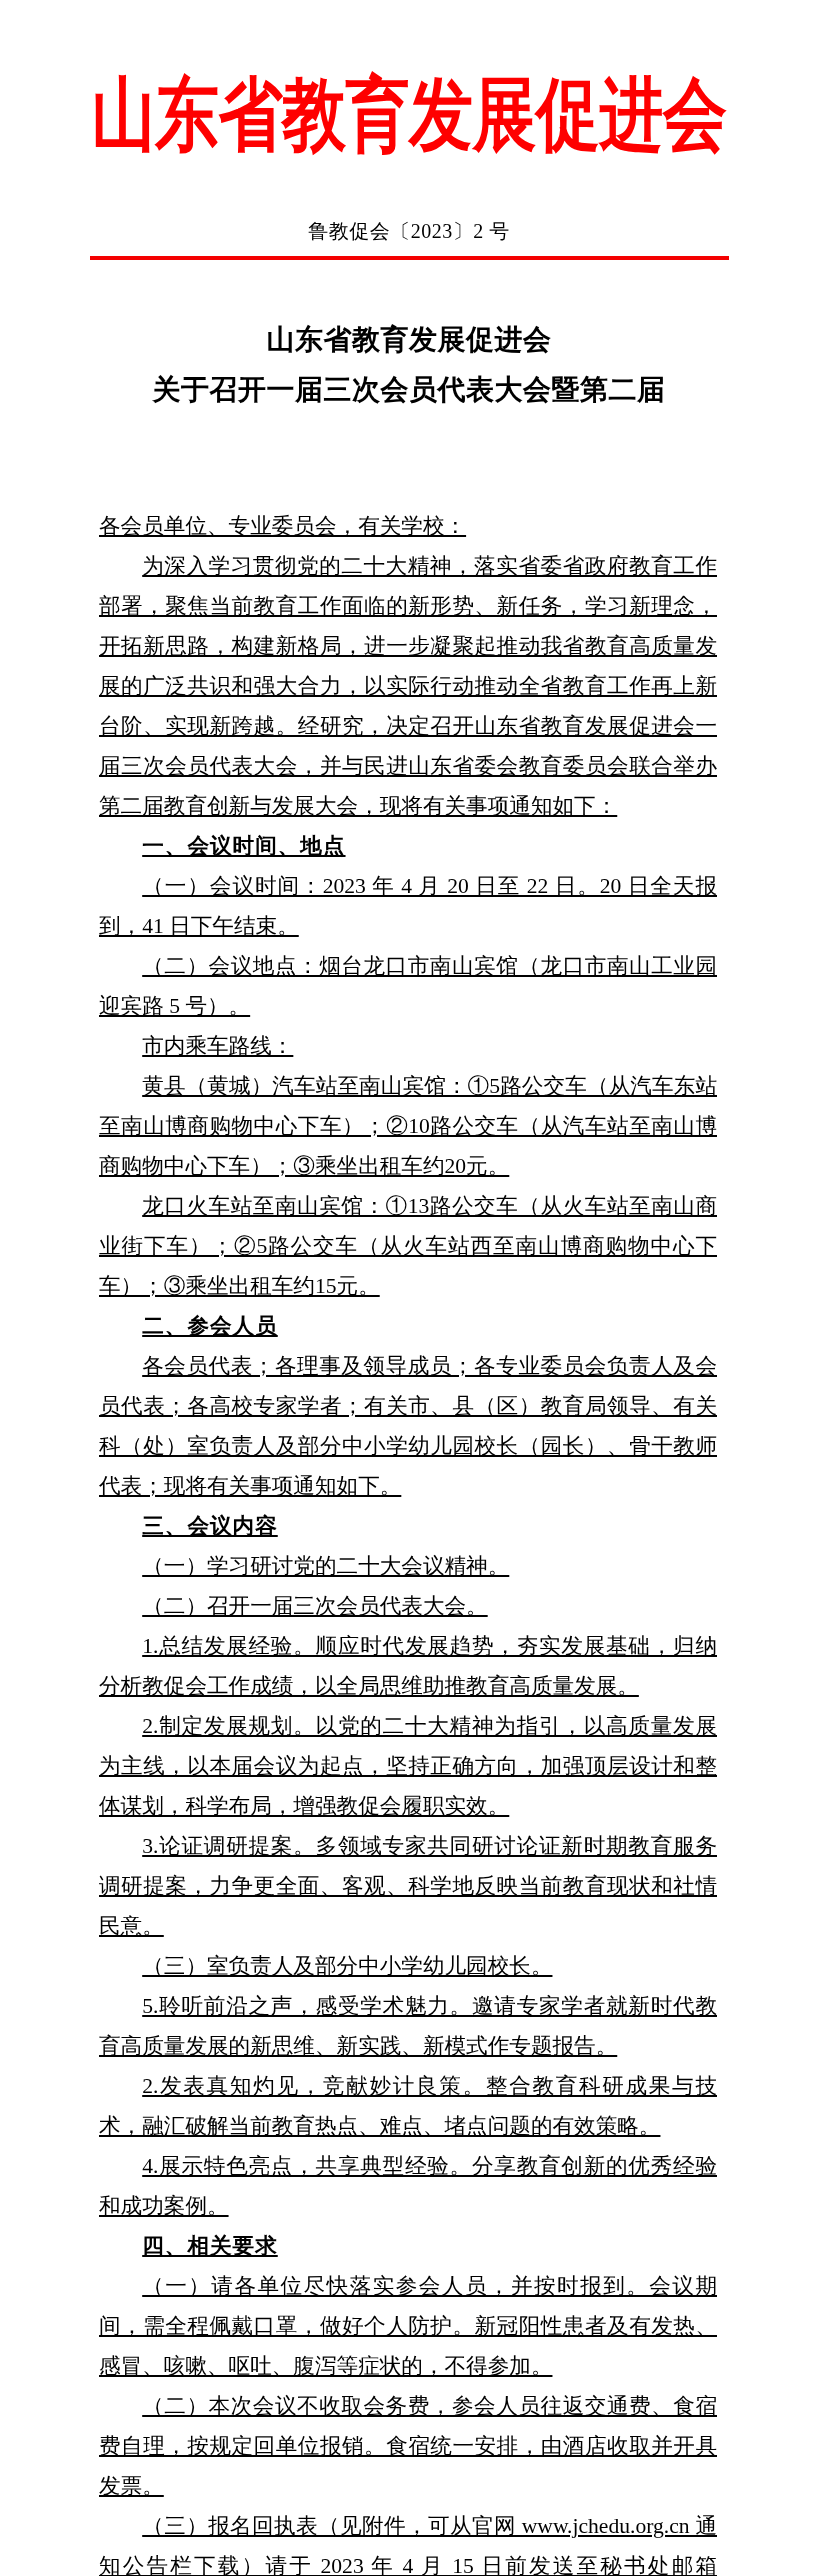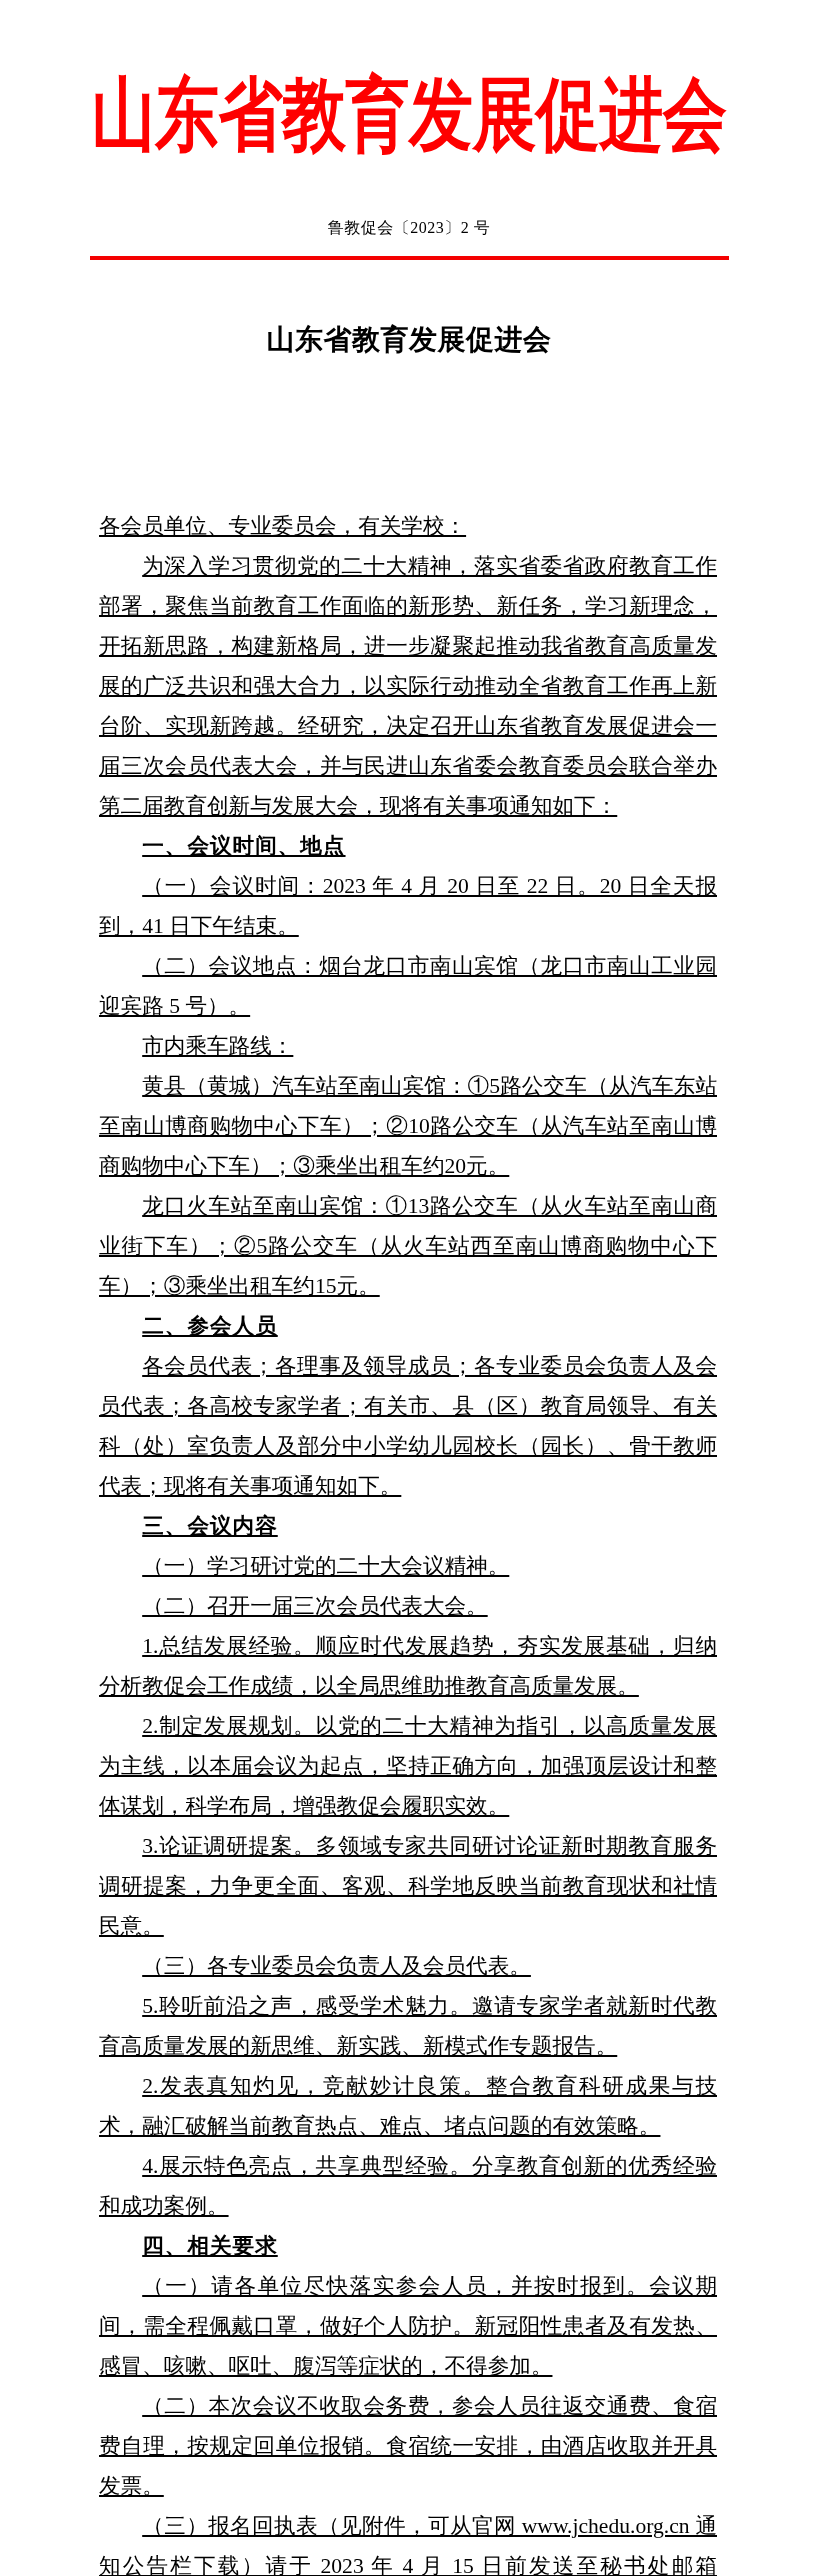--- a/index.html
+++ b/index.html
@@ -26,7 +26,7 @@
   .doc-number {
     position: absolute; top: 218px; left: 0; width: 100%;
     text-align: center;
-    font-size: 16px;
+    font-size: 20px;
     letter-spacing: 0.5px;
   }
   .red-rule {

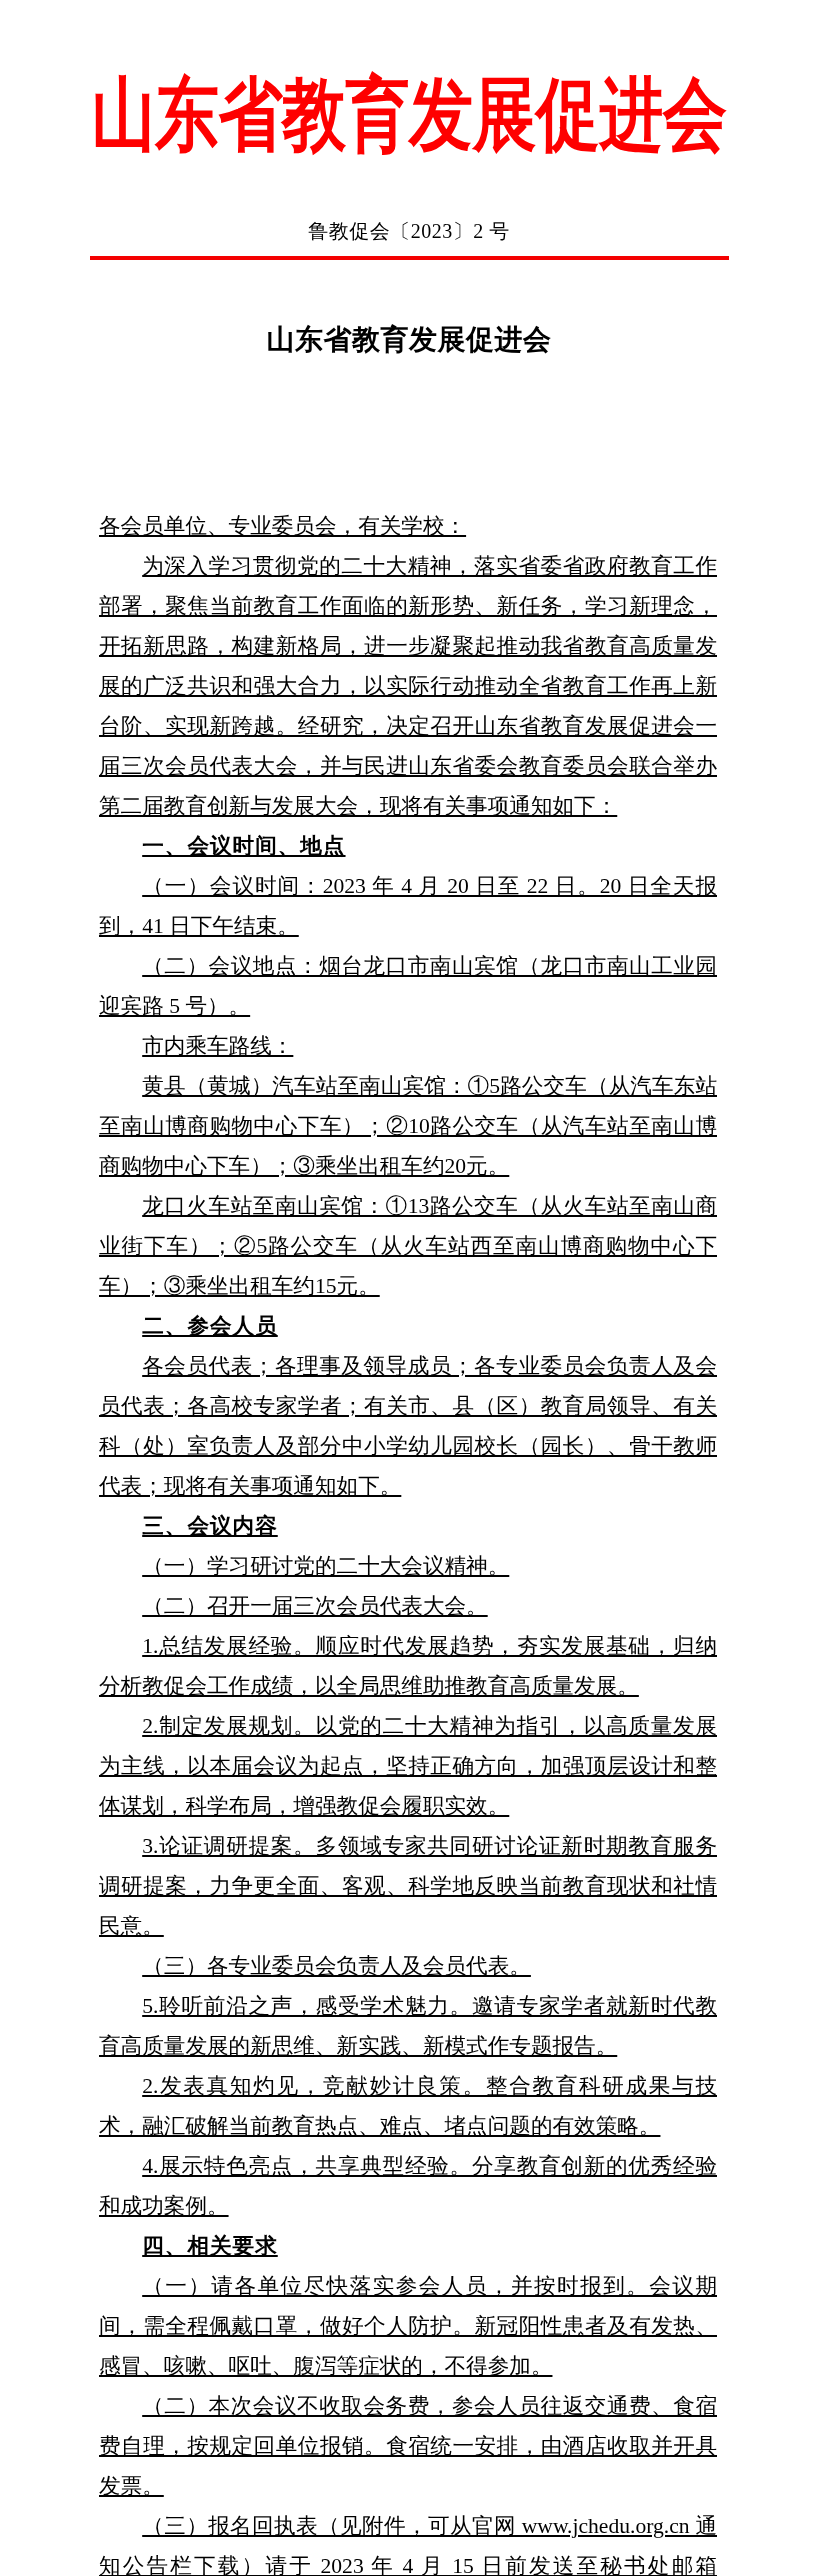--- a/index.html
+++ b/index.html
@@ -70,6 +70,7 @@
 
   <div class="doc-title">
       <div>山东省教育发展促进会</div>
+      <div>关于召开一届三次会员代表大会暨第二届</div>
     </div>
 
   <div class="body-text">

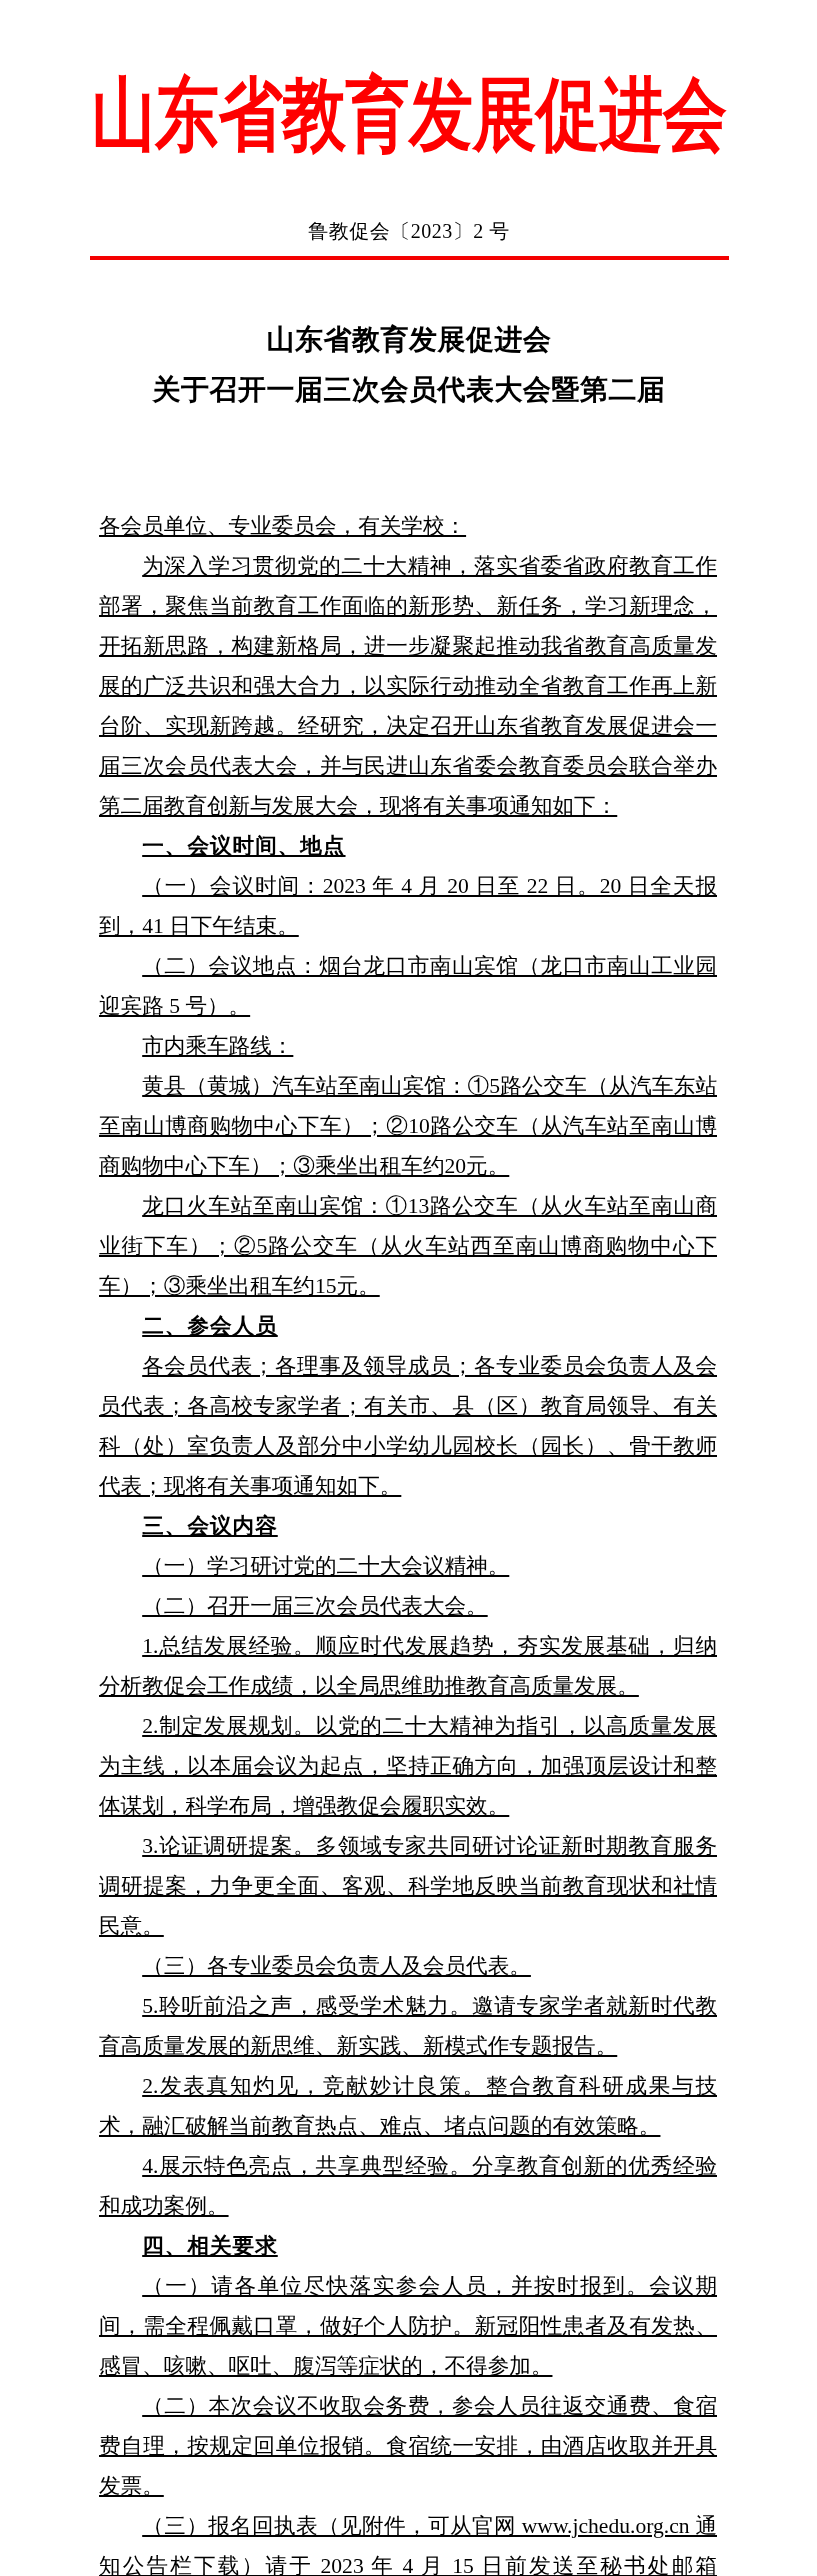--- a/index.html
+++ b/index.html
@@ -90,7 +90,7 @@
       <p class="para">1.总结发展经验。顺应时代发展趋势，夯实发展基础，归纳分析教促会工作成绩，以全局思维助推教育高质量发展。</p>
       <p class="para">2.制定发展规划。以党的二十大精神为指引，以高质量发展为主线，以本届会议为起点，坚持正确方向，加强顶层设计和整体谋划，科学布局，增强教促会履职实效。</p>
       <p class="para">3.论证调研提案。多领域专家共同研讨论证新时期教育服务调研提案，力争更全面、客观、科学地反映当前教育现状和社情民意。</p>
-      <p class="para">（三）各专业委员会负责人及会员代表。</p>
+      <p class="para">（三）室负责人及部分中小学幼儿园校长。</p>
       <p class="para">5.聆听前沿之声，感受学术魅力。邀请专家学者就新时代教育高质量发展的新思维、新实践、新模式作专题报告。</p>
       <p class="para">2.发表真知灼见，竞献妙计良策。整合教育科研成果与技术，融汇破解当前教育热点、难点、堵点问题的有效策略。</p>
       <p class="para">4.展示特色亮点，共享典型经验。分享教育创新的优秀经验和成功案例。</p>

